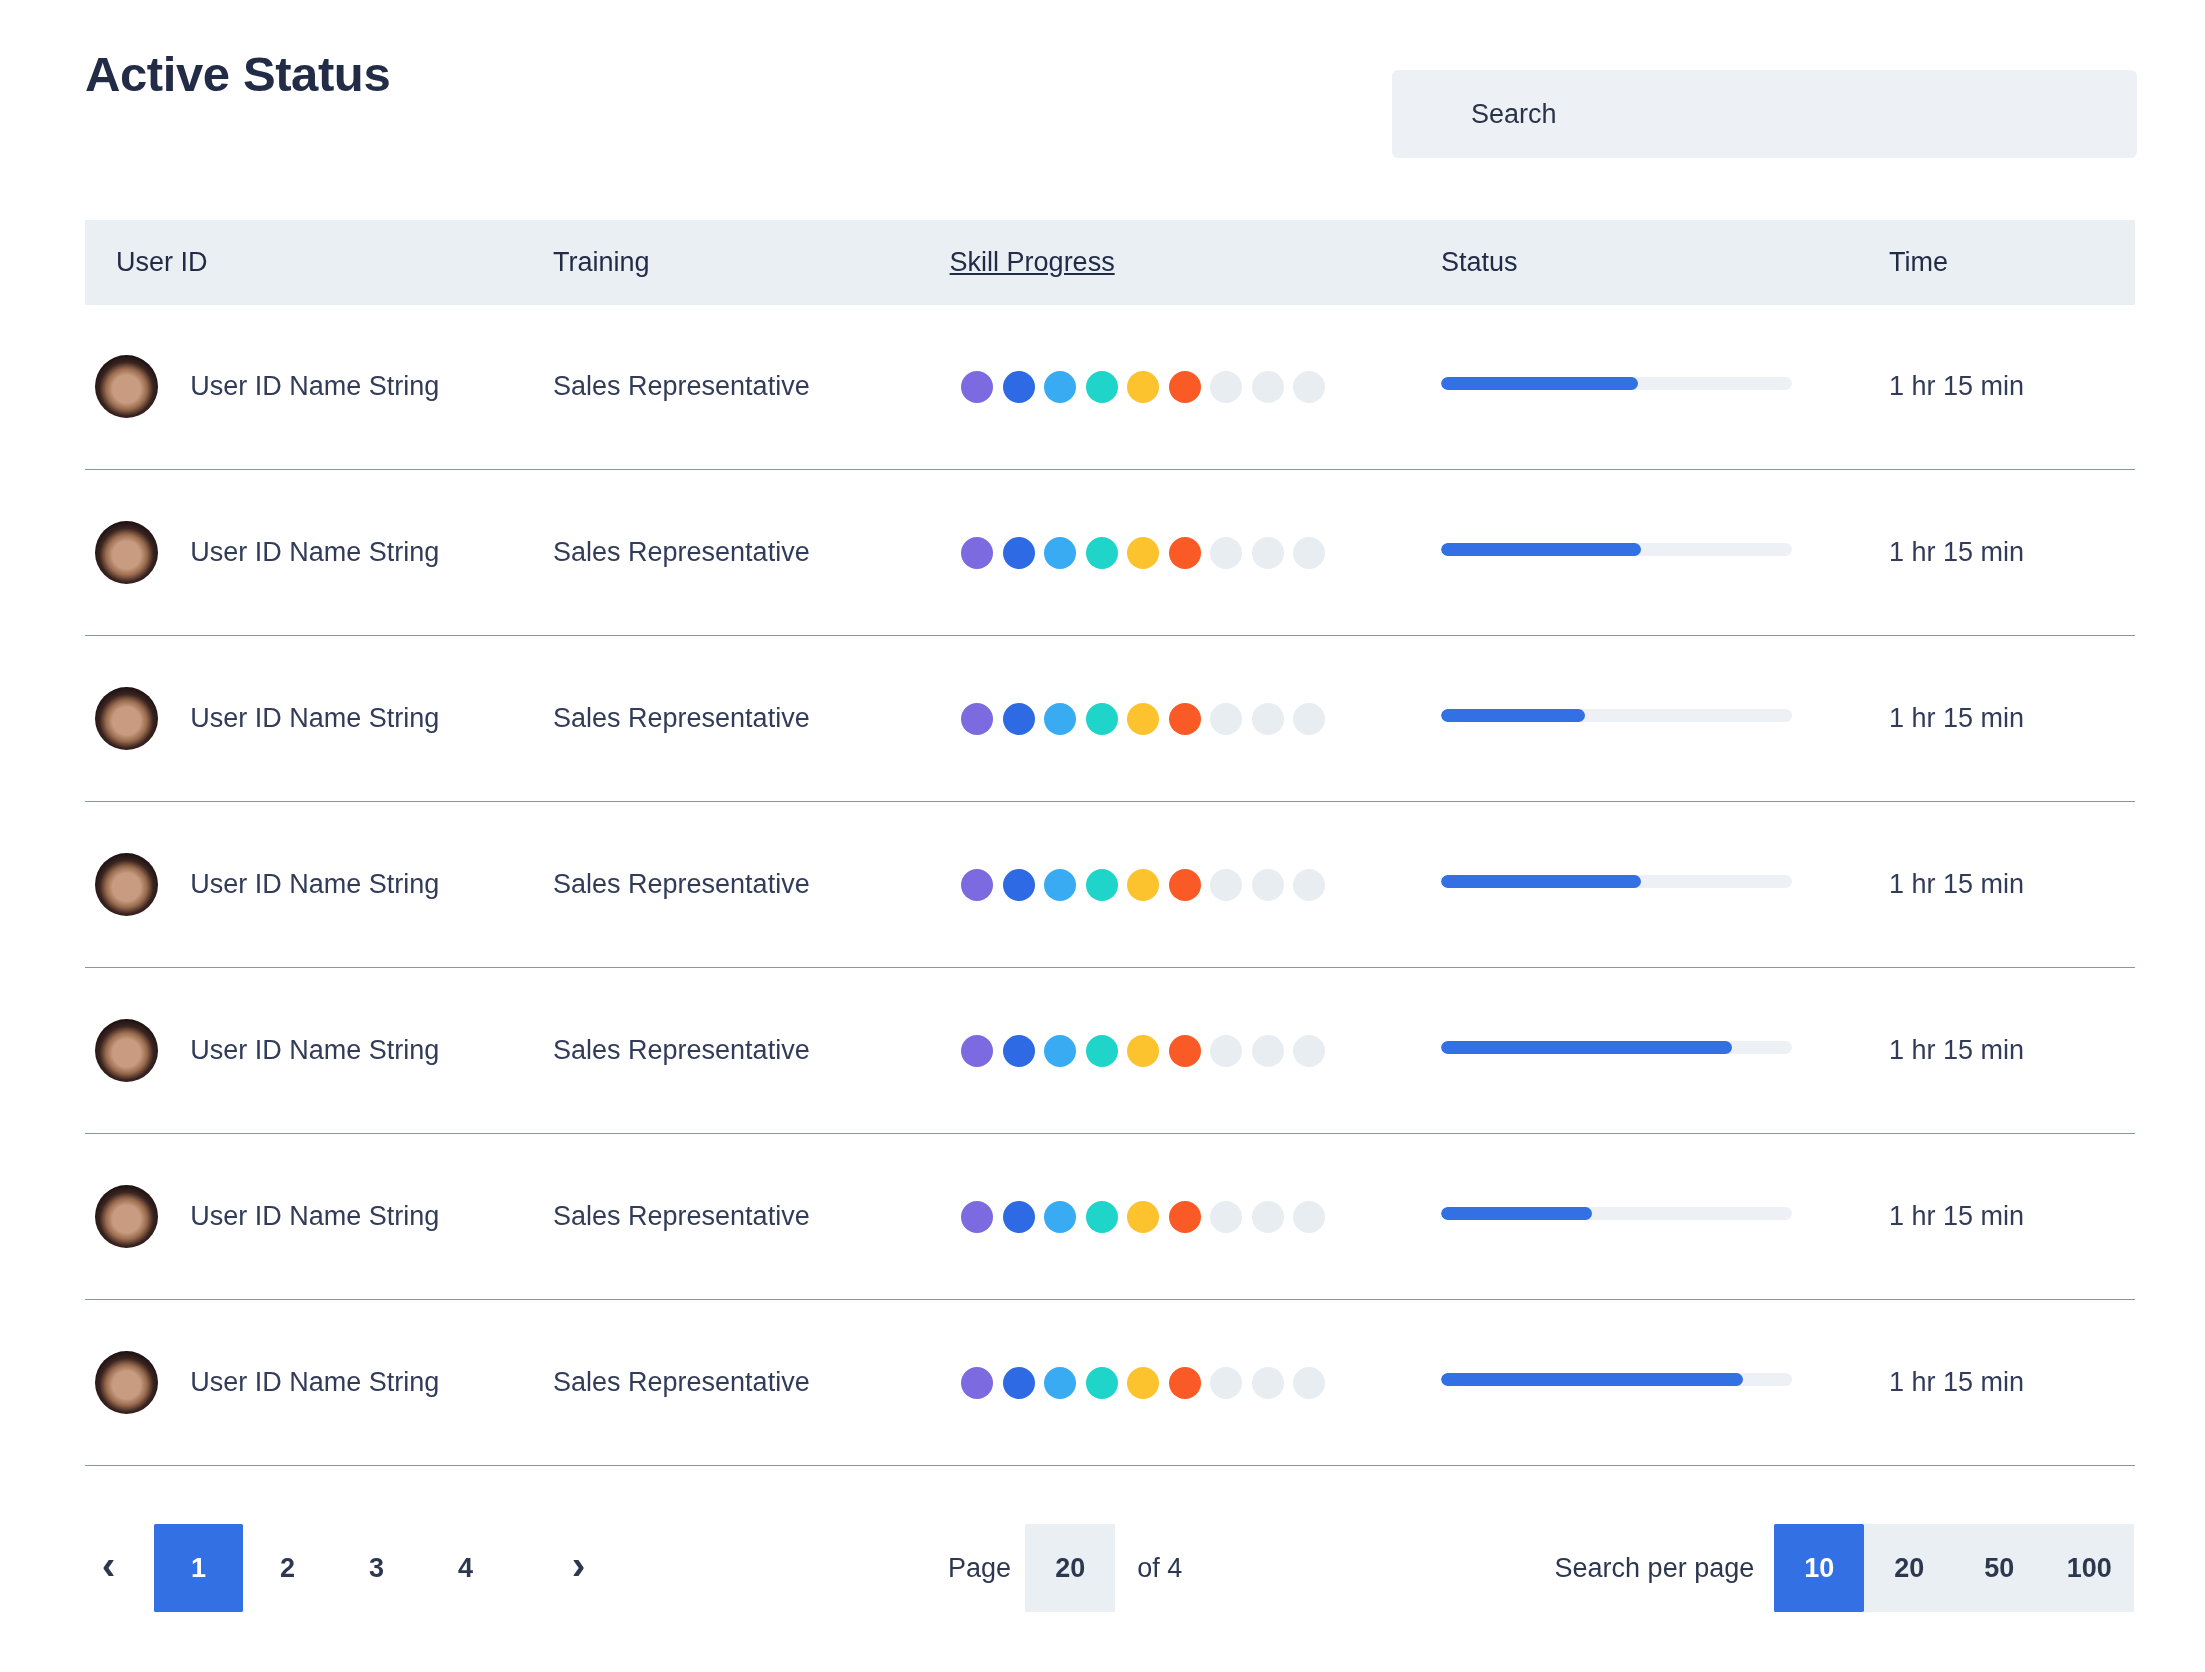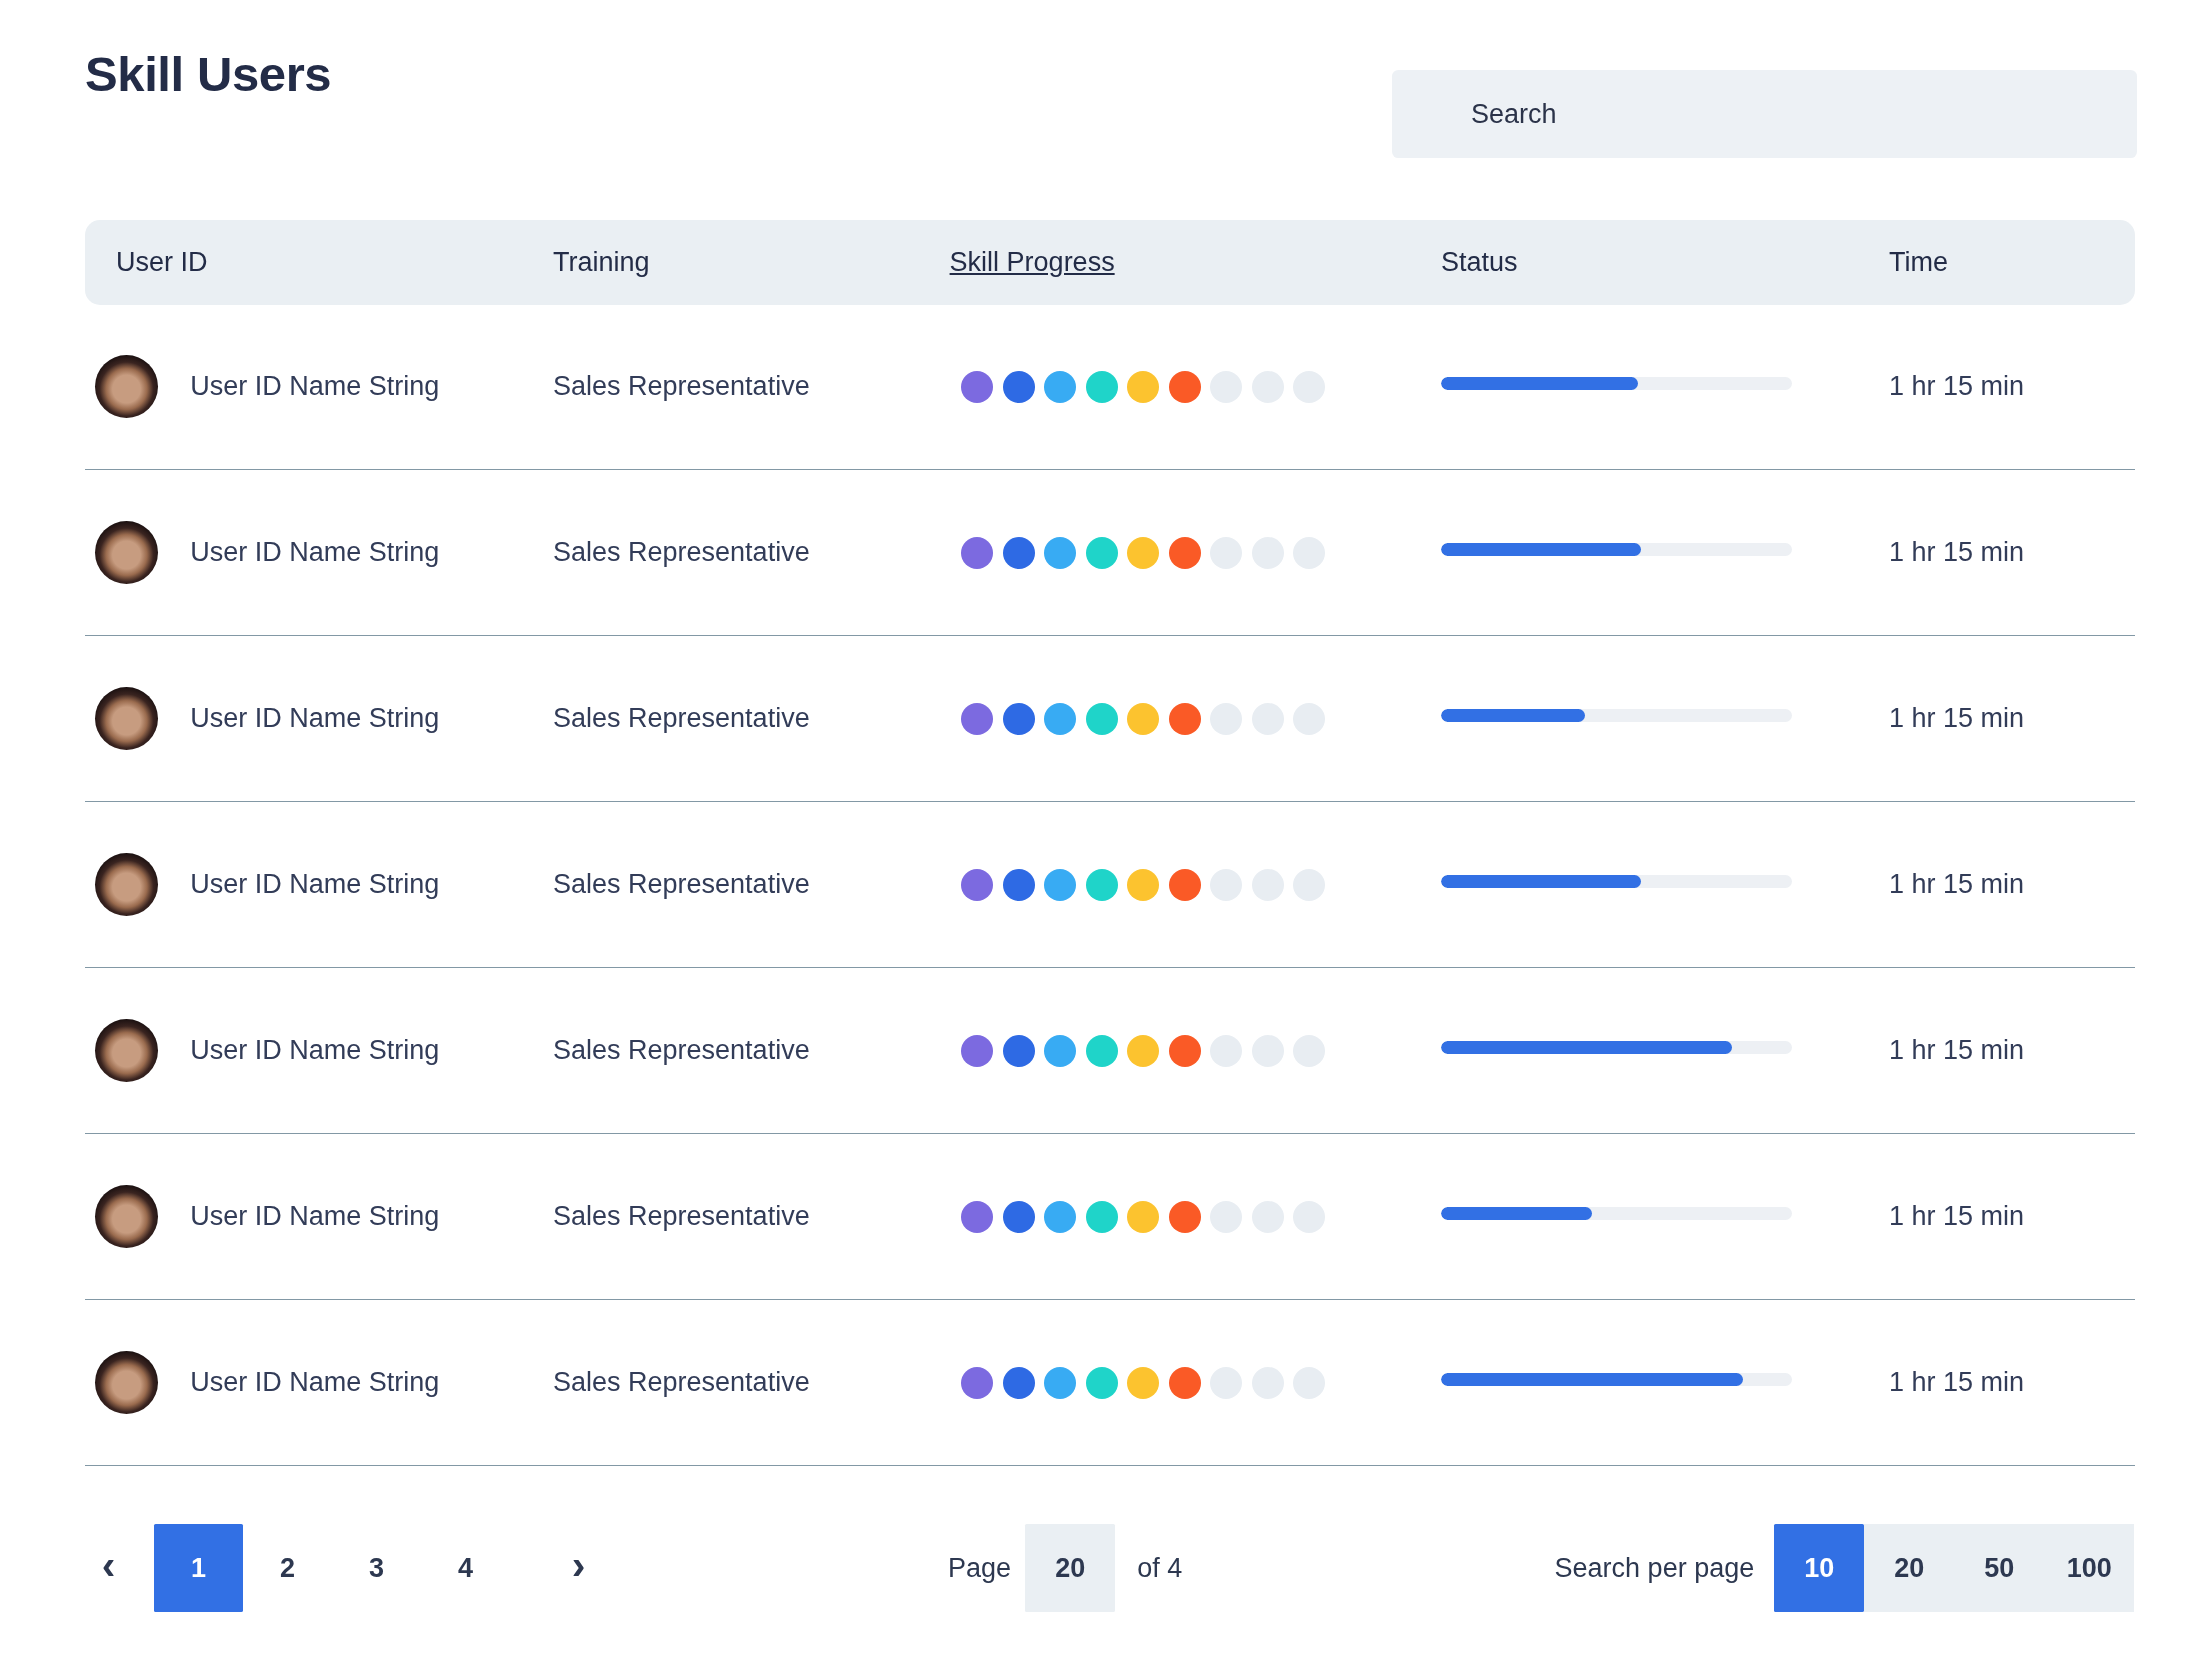--- a/index.html
+++ b/index.html
@@ -103,7 +103,7 @@
 
 <div id="app">
 
-  <h1 class="page-title">Skill Users</h1>
+  <h1 class="page-title">Active Status</h1>
 
   <div class="search-box">
     <input type="text" placeholder="Search" style="">

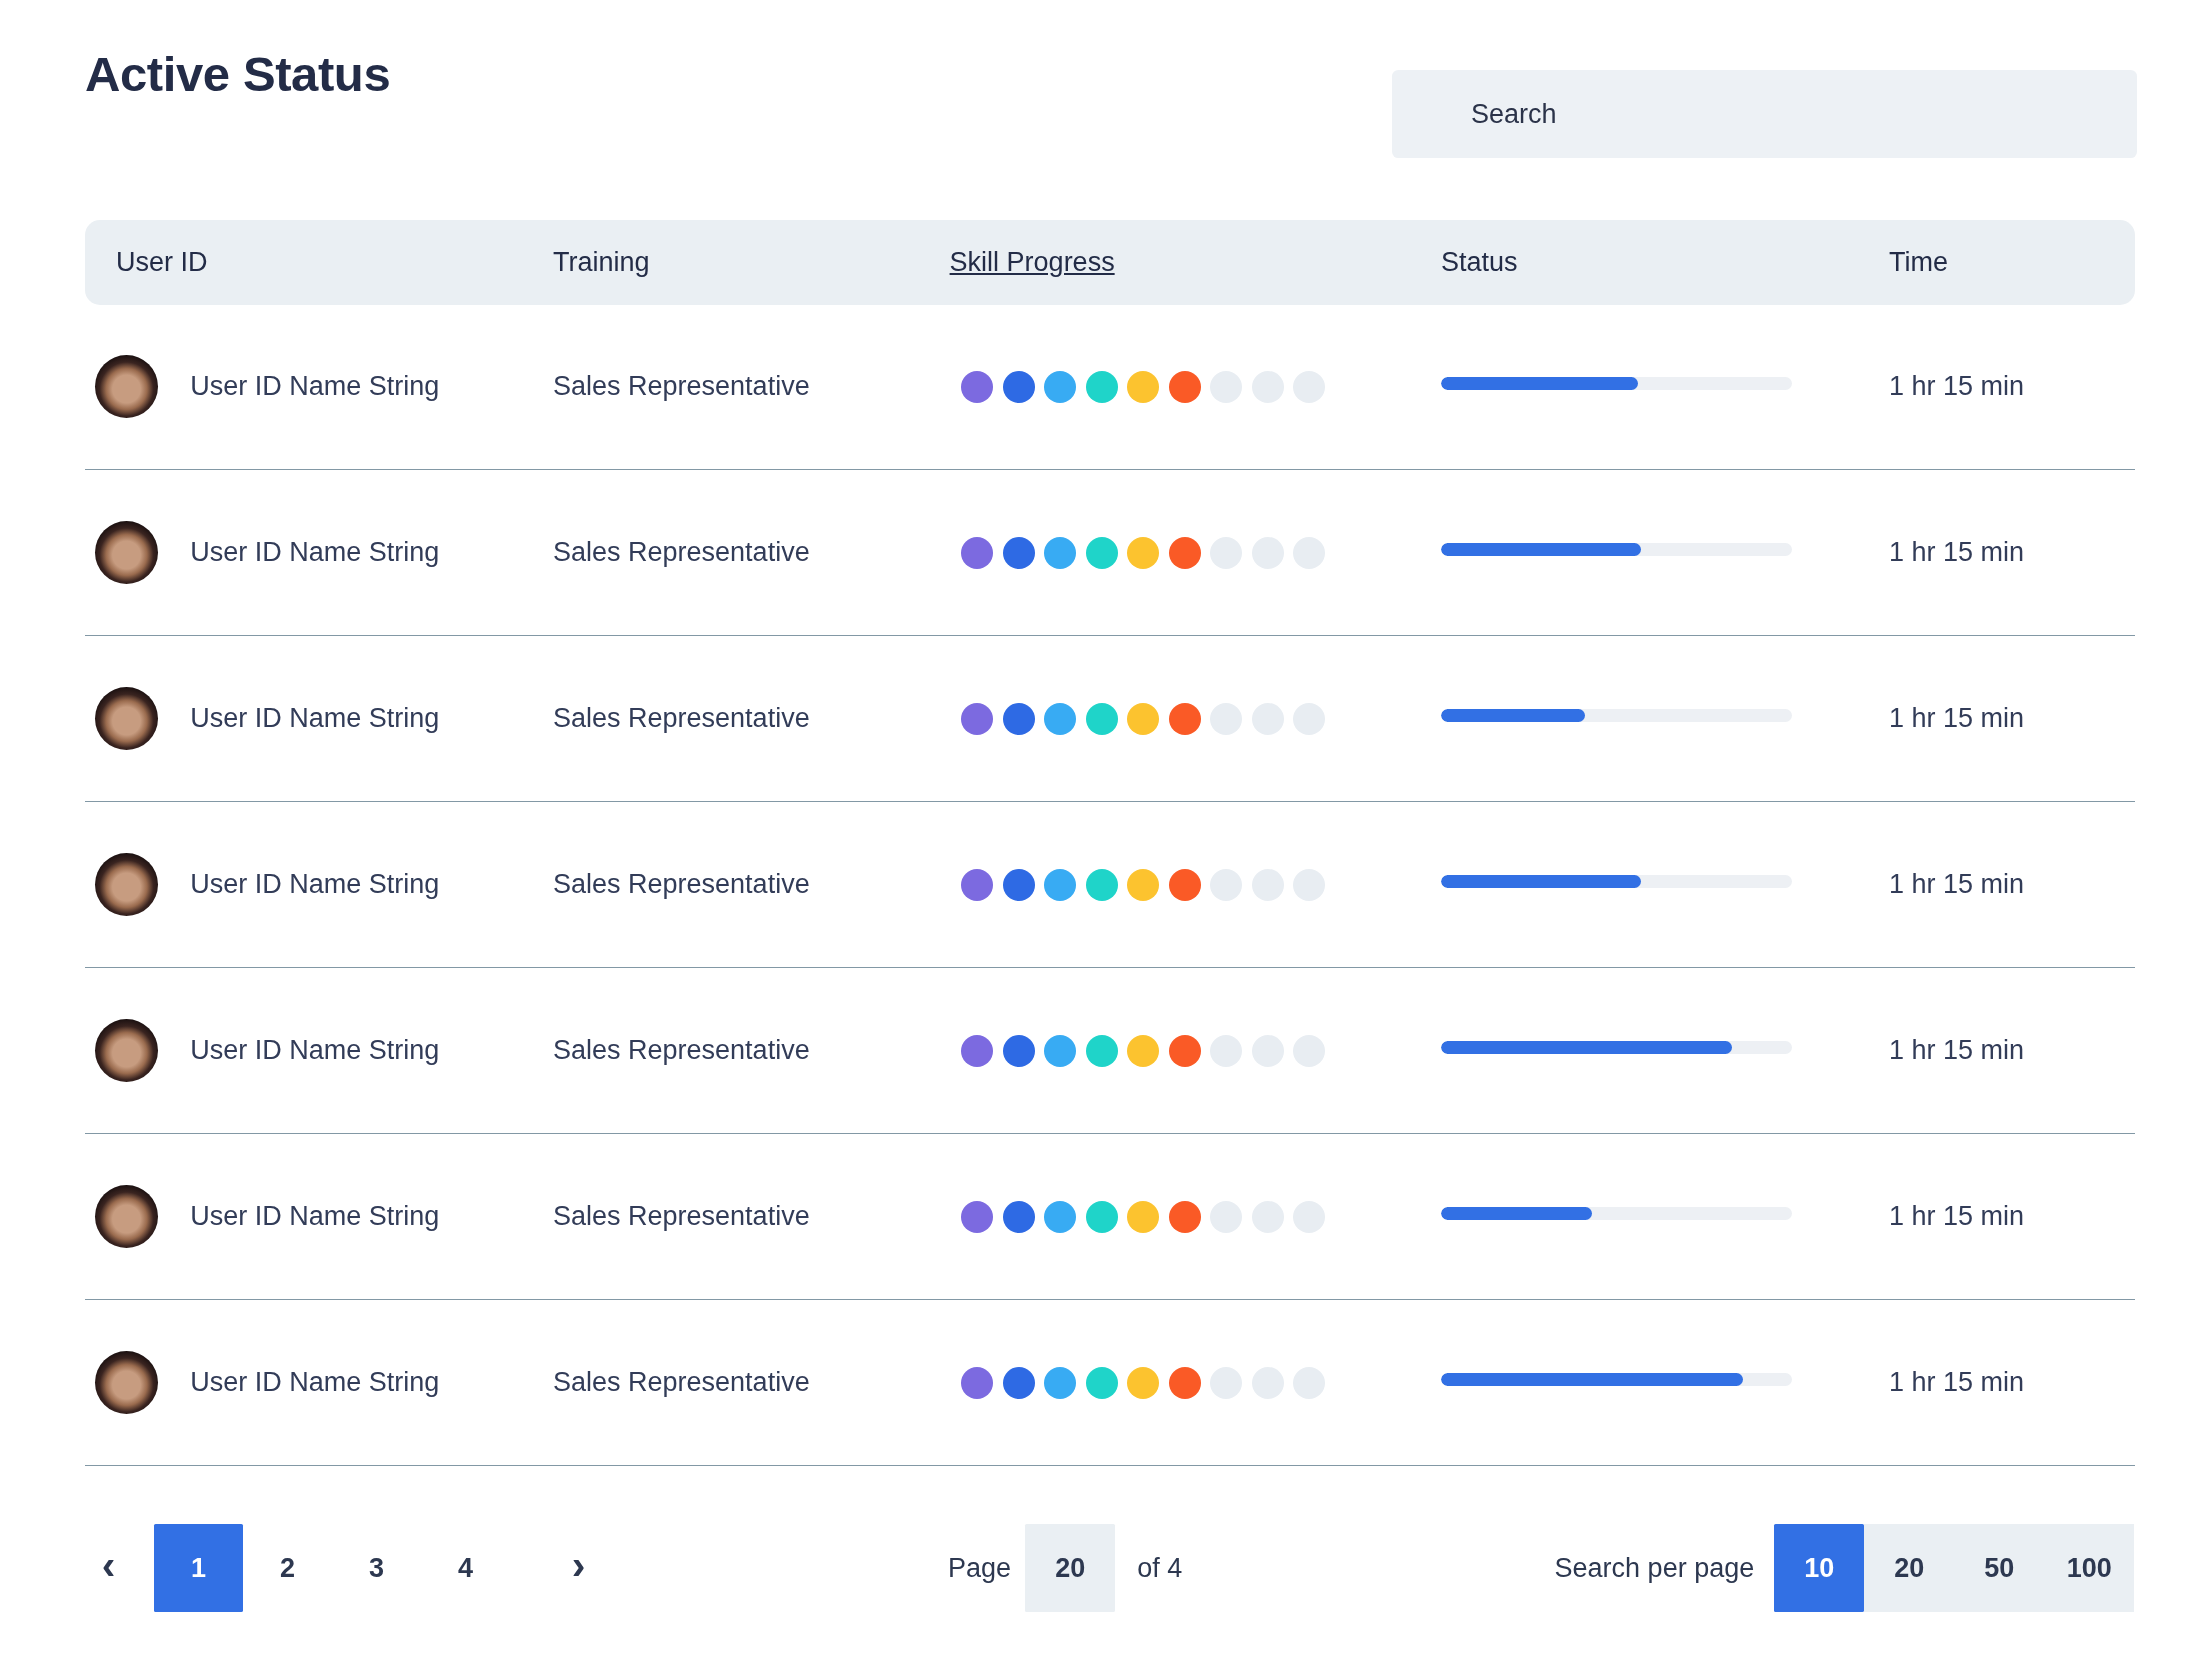--- a/index.html
+++ b/index.html
@@ -36,7 +36,7 @@
   
   .thead{
     position:absolute;left:85px;top:220px;width:2050px;height:85px;
-    background:var(--bg-gray);border-radius:15px;
+    background:var(--bg-gray);border-radius:1px;
     display:grid;grid-template-columns:468px 395px 493px 448px 247px;
     align-items:center;
     font-size:27px;color:var(--text-dark);

